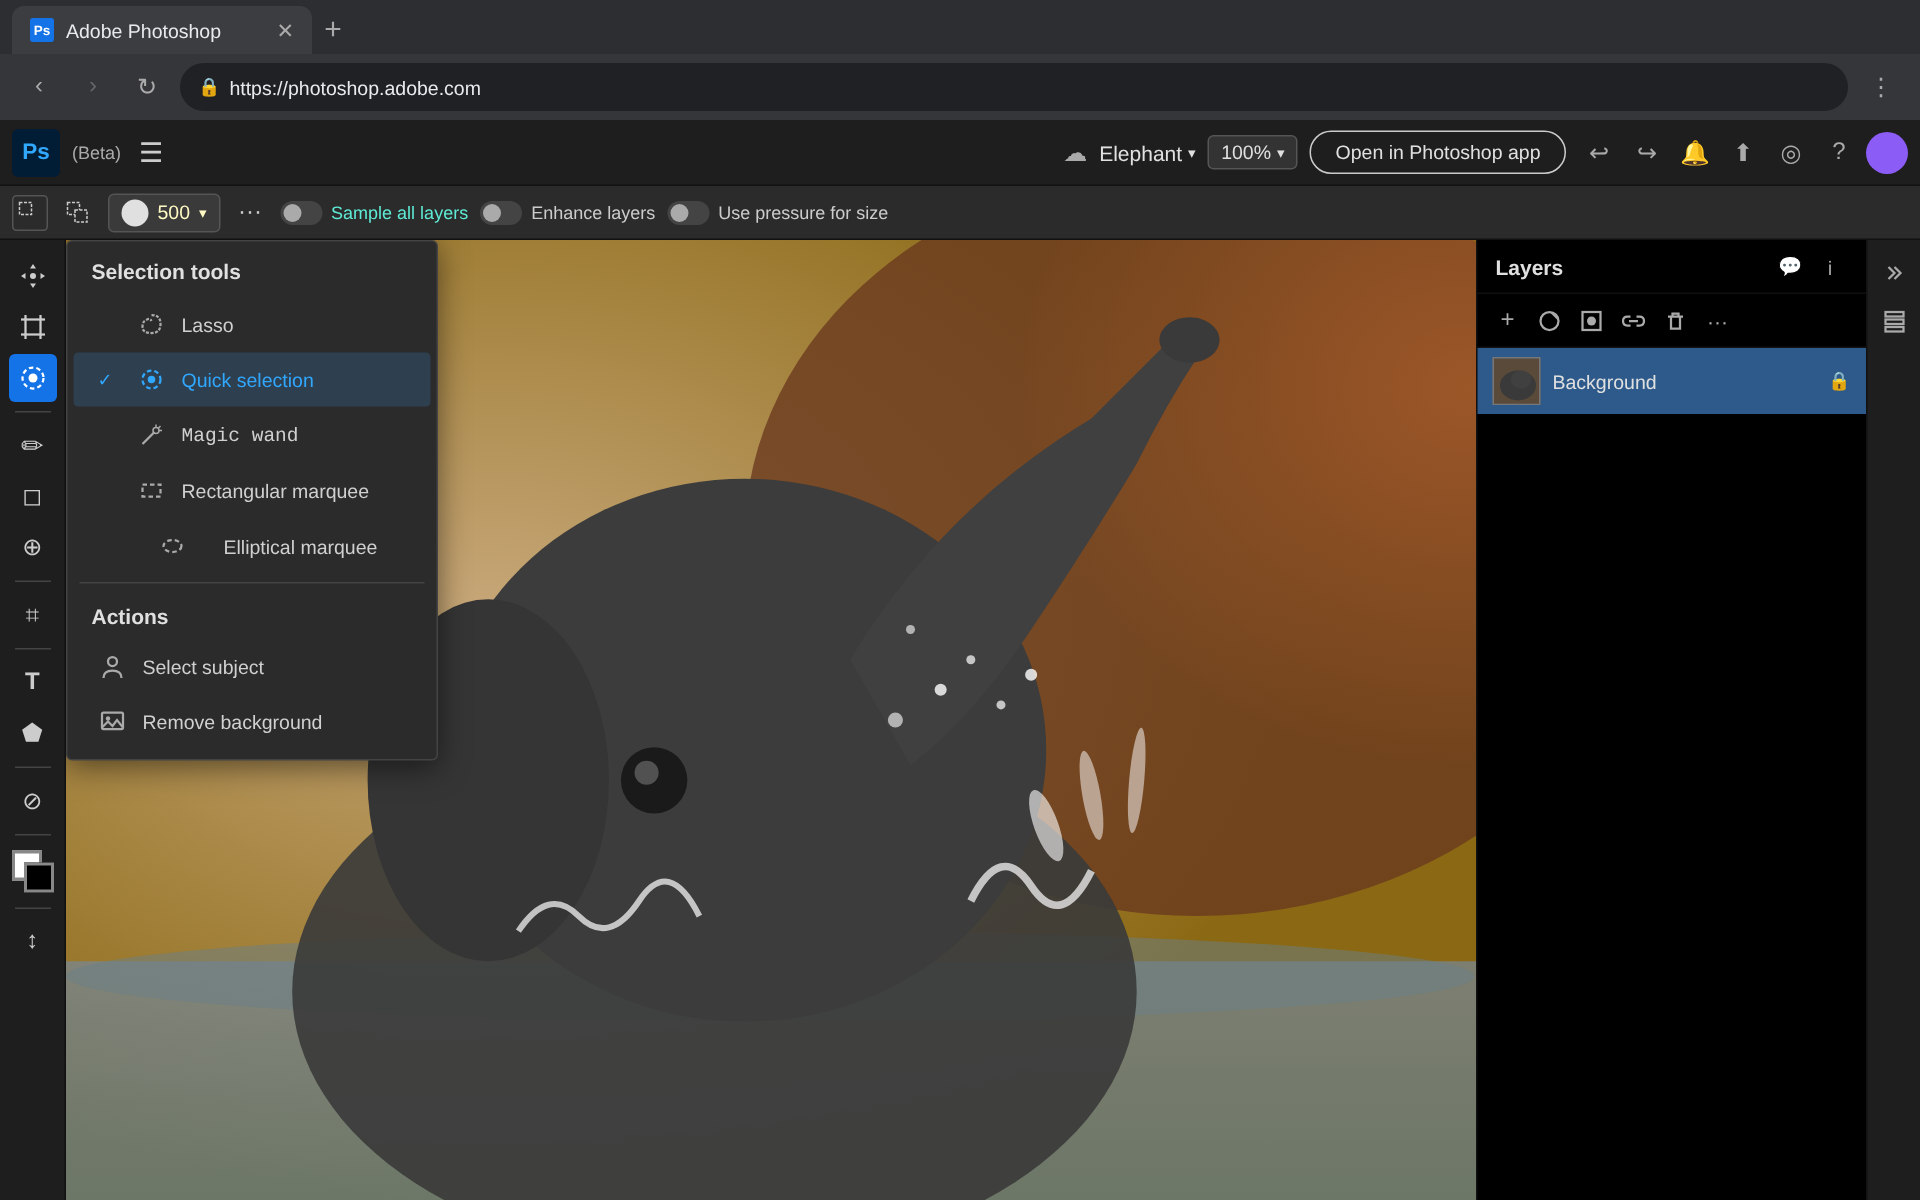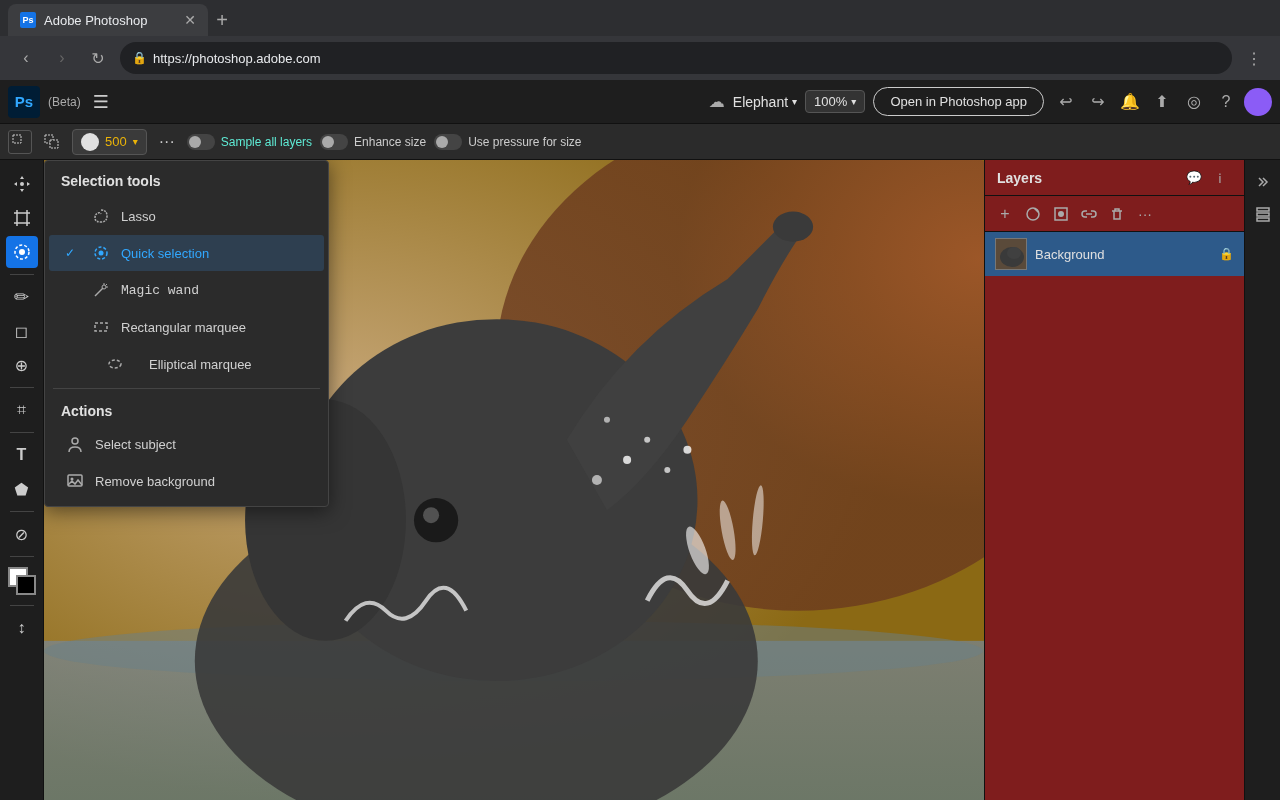--- a/index.html
+++ b/index.html
@@ -68,7 +68,7 @@
           <rect x="6" y="6" width="8" height="8" fill="#2b2b2b" stroke="#ccc" stroke-width="1" stroke-dasharray="2,1"></rect>
         </svg>
     </div>
-    <div style="background:#3a3a3a;border:1px solid #555;border-radius:4px;color:#eab308;font-size:13px;padding:3px 8px;display:flex;align-items:center;gap:6px;cursor:pointer;height:26px;">
+    <div style="background:#3a3a3a;border:1px solid #555;border-radius:4px;color:#fef9c3;font-size:13px;padding:3px 8px;display:flex;align-items:center;gap:6px;cursor:pointer;height:26px;">
       <div style="width:18px;height:18px;background:#e0e0e0;border-radius:50;border-radius:50%;flex-shrink:0;"></div>
       <span>500</span>
       <span style="font-size:10px;">▾</span>

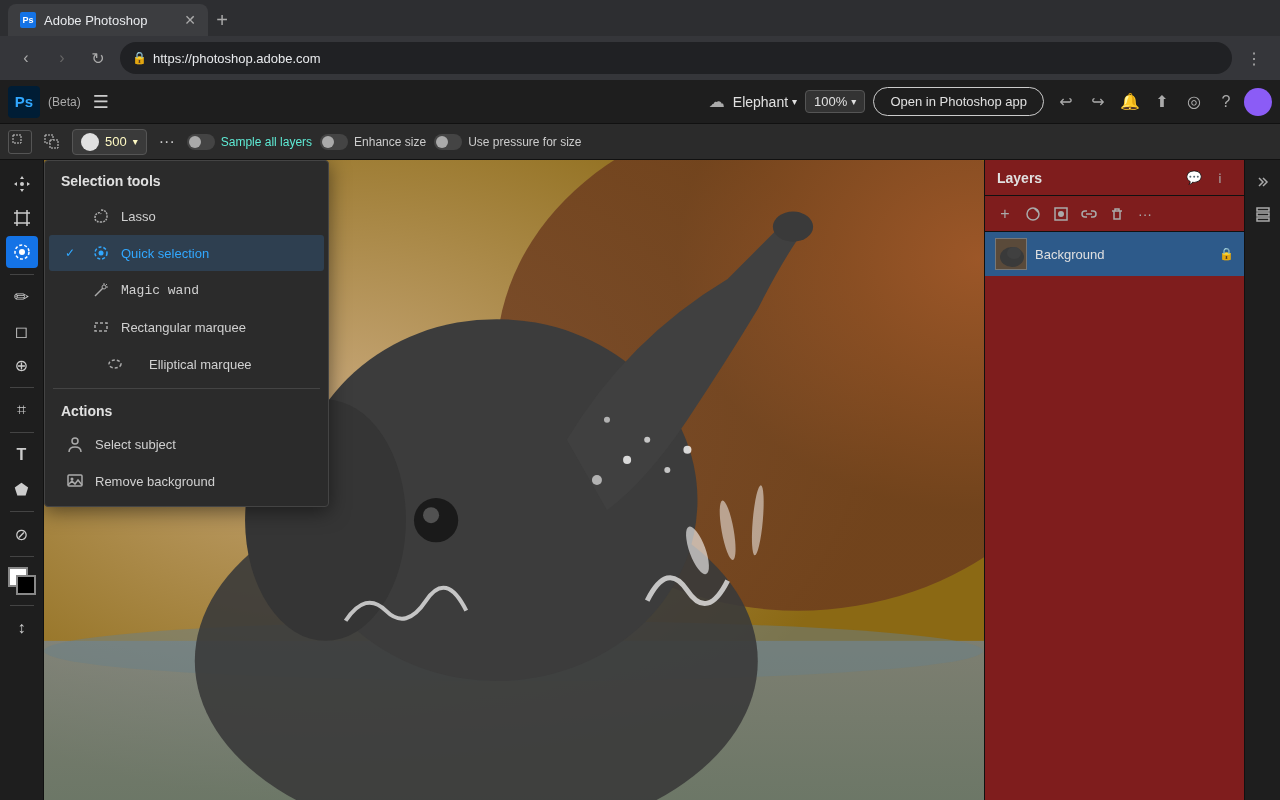--- a/index.html
+++ b/index.html
@@ -84,7 +84,7 @@
       <div style="width:28px;height:16px;background:#444;border-radius:8px;position:relative;cursor:pointer;">
         <div style="width:12px;height:12px;background:#aaa;border-radius:50%;position:absolute;top:2px;left:2px;"></div>
       </div>
-      <span>Enhance size</span>
+      <span>Enhance layers</span>
     </div>
     <div style="display:flex;align-items:center;gap:6px;color:#ccc;font-size:12px;cursor:pointer;">
       <div style="width:28px;height:16px;background:#444;border-radius:8px;position:relative;cursor:pointer;">

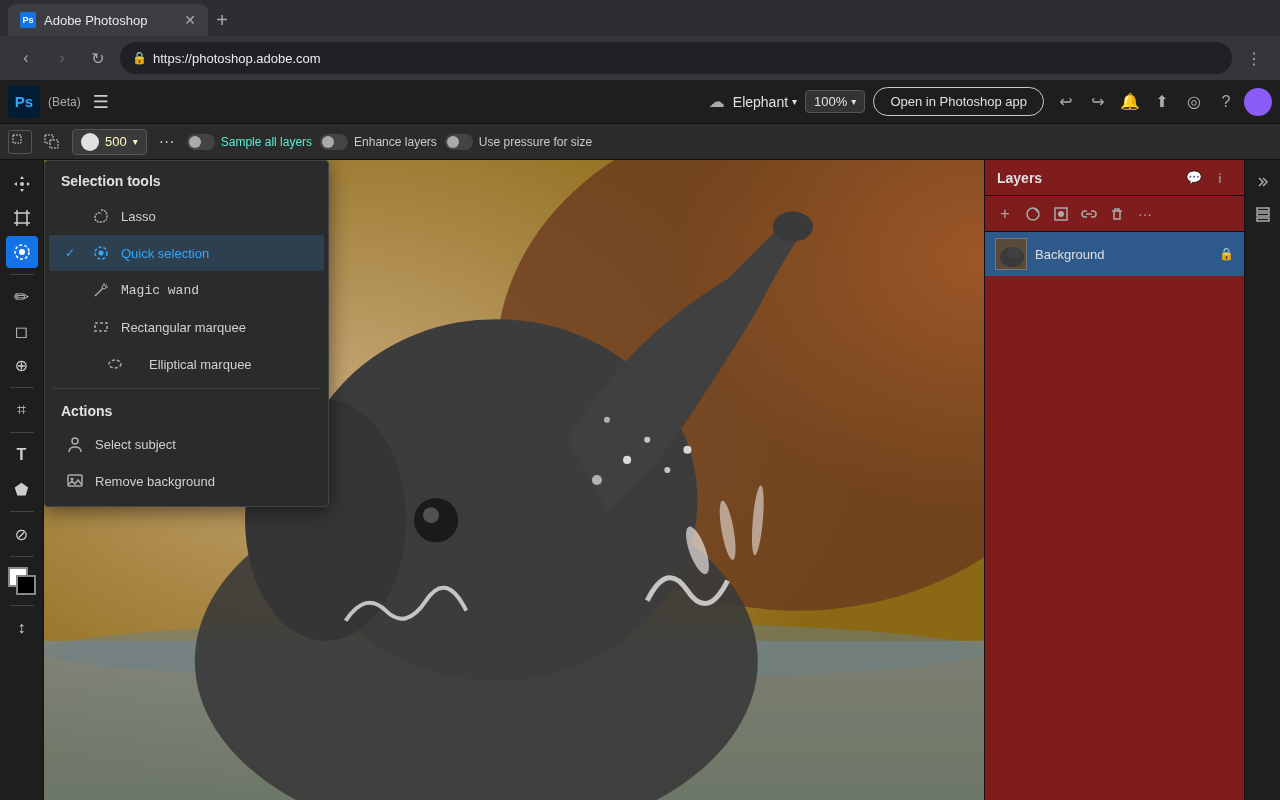--- a/index.html
+++ b/index.html
@@ -195,7 +195,7 @@
         </svg>
       </div>
 
-      <div style="position:absolute;top:0;left:0;width:285px;background:#2b2b2b;border:1px solid #444;border-radius:4px;z-index:100;box-shadow:0 4px 20px rgba(0,0,0,0.5);">
+      <div style="position:absolute;top:0;left:0;width:248px;background:#2b2b2b;border:1px solid #444;border-radius:4px;z-index:100;box-shadow:0 4px 20px rgba(0,0,0,0.5);">
 
         <div style="padding:12px 16px 8px;color:#e0e0e0;font-size:14px;font-weight:600;">Selection tools</div>
 

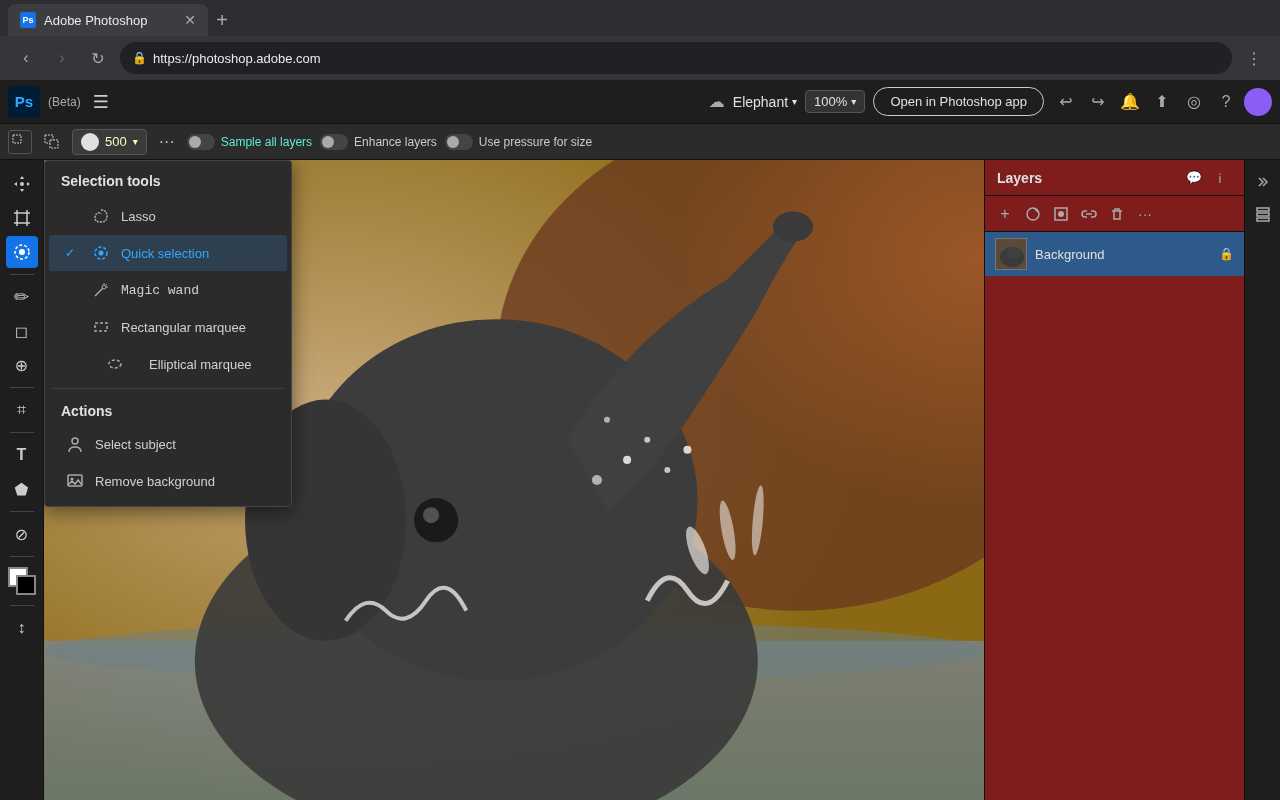--- a/index.html
+++ b/index.html
@@ -282,7 +282,7 @@
       </div>
     </div>
 
-    <div style="width:260px;background:#7f1d1d;display:flex;flex-direction:column;border-left:1px solid #111;flex-shrink:0;">
+    <div style="width:260px;background:#000000;display:flex;flex-direction:column;border-left:1px solid #111;flex-shrink:0;">
 
       <div style="height:36px;display:flex;align-items:center;padding:0 12px;border-bottom:1px solid #111;">
         <span style="color:#e0e0e0;font-size:14px;font-weight:600;flex:1;">Layers</span>

